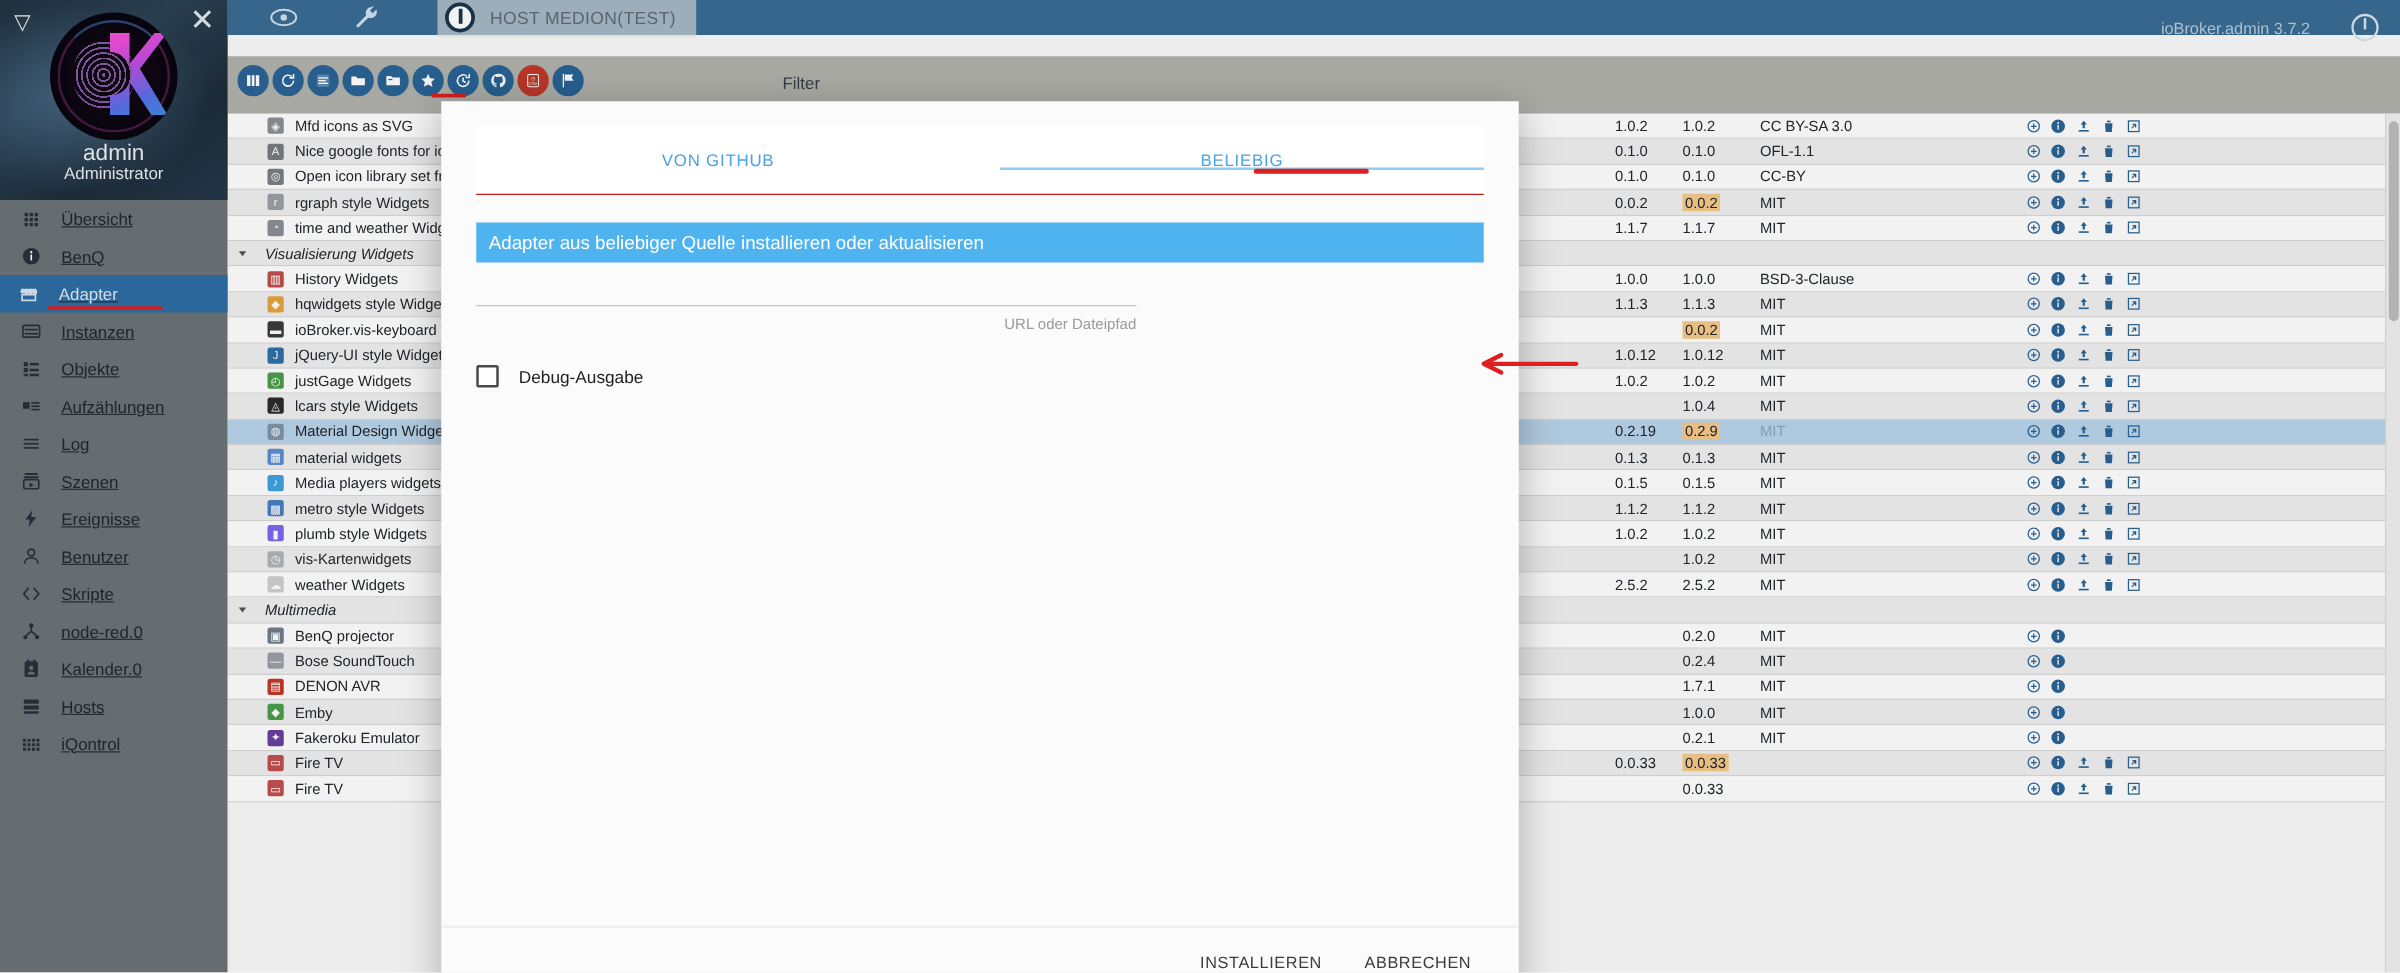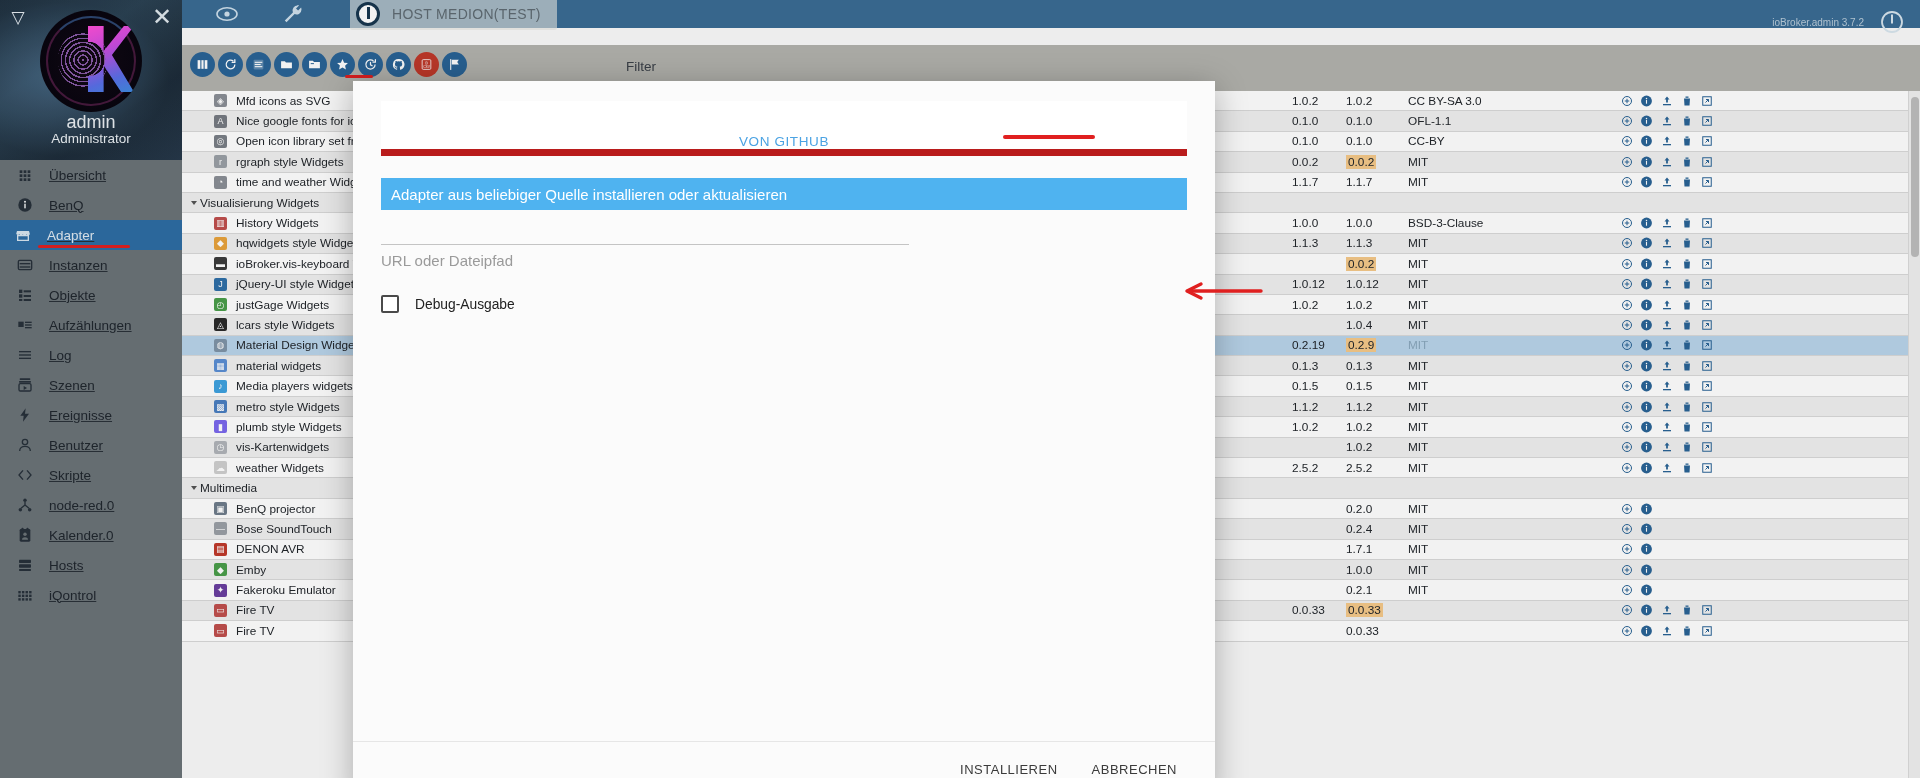--- a/index.html
+++ b/index.html
@@ -106,7 +106,7 @@
   }
   .host-chip .txt { color:#5f6b73; font-size:14px; letter-spacing:.3px; }
   .tb-right { position:absolute; right:14px; top:0; height:45px; display:flex; align-items:center; }
-  .tb-version { color:#b9ccda; font-size:10px; margin-right:16px;text-align:right; }
+  .tb-version { color:#b9ccda; font-size:13px; margin-right:32px;text-align:right; }
   .tb-power { width:26px; height:26px; color:#d9e6ef; }
 
   

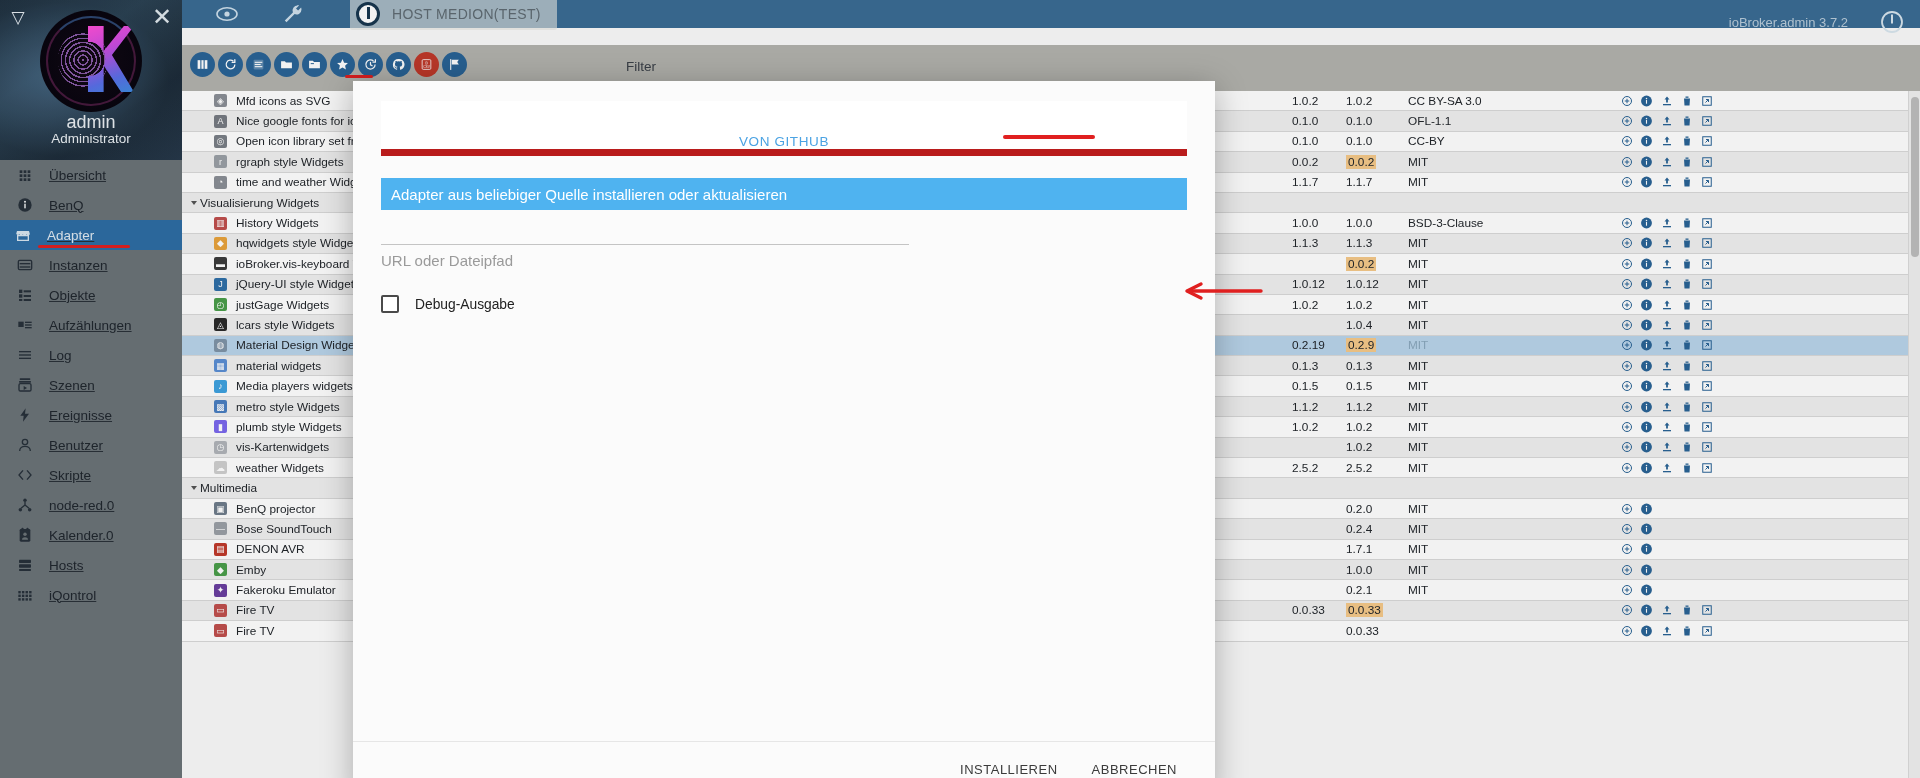--- a/index.html
+++ b/index.html
@@ -178,8 +178,8 @@
     display:flex; flex-direction:column;
   }
   .tabs {
-    height:55px; background:#fff; display:flex; align-items:flex-end;
-    position:relative; border-bottom:7px solid #b91c1c; margin:20px 28px 0 28px;gap:32px;
+    height:55px; background:#fff; display:flex; align-items:center;
+    position:relative; border-bottom:1px solid #b91c1c; margin:20px 28px 0 28px;gap:32px;
   }
   .tab {
     flex:1; display:flex; align-items:center; justify-content:center;

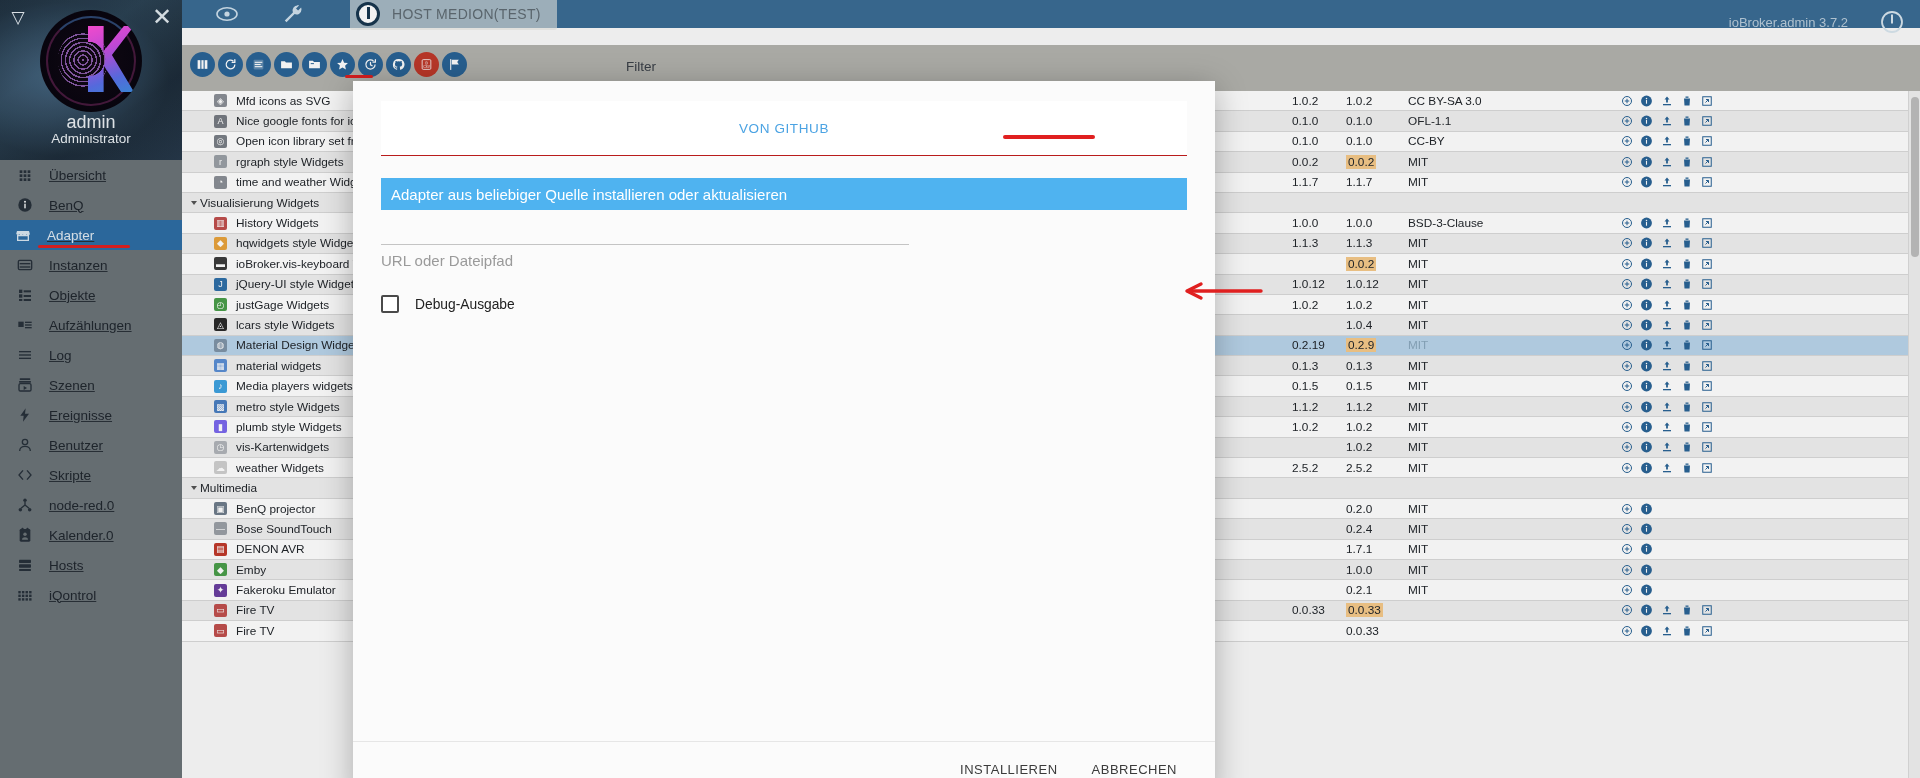--- a/index.html
+++ b/index.html
@@ -1603,6 +1603,9 @@
         <div class="tab">
           <span>VON GITHUB</span>
         </div>
+        <div class="tab active">
+          <span>BELIEBIG</span>
+        </div>
       </div>
     <div class="tab-underline"></div>
 

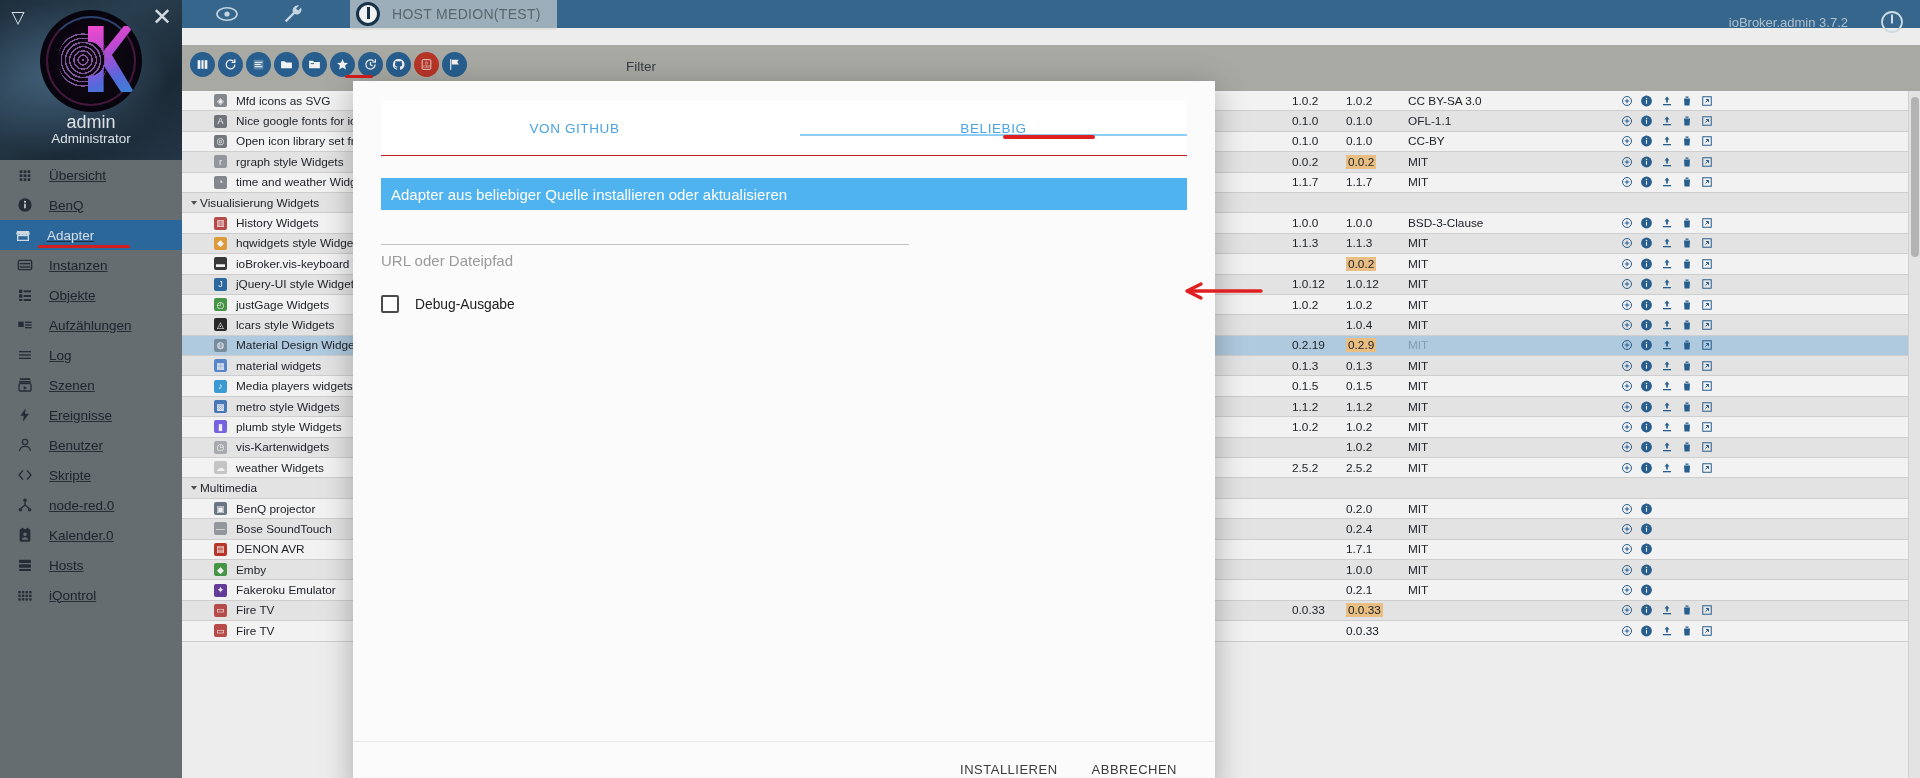--- a/index.html
+++ b/index.html
@@ -144,7 +144,7 @@
     border-left:4px solid #555; border-top:3.5px solid transparent; border-bottom:3.5px solid transparent; }
   .ad-caret.open { border-left:3.5px solid transparent; border-right:3.5px solid transparent;
     border-top:4px solid #555; top:8px; left:9px; }
-  .group .ad-name { padding-left:18px; }
+  .group .ad-name { padding-left:30px;font-style:italic; }
 
   
   .rightcols { position:absolute; left:1032px; top:91px; right:0; bottom:0; }

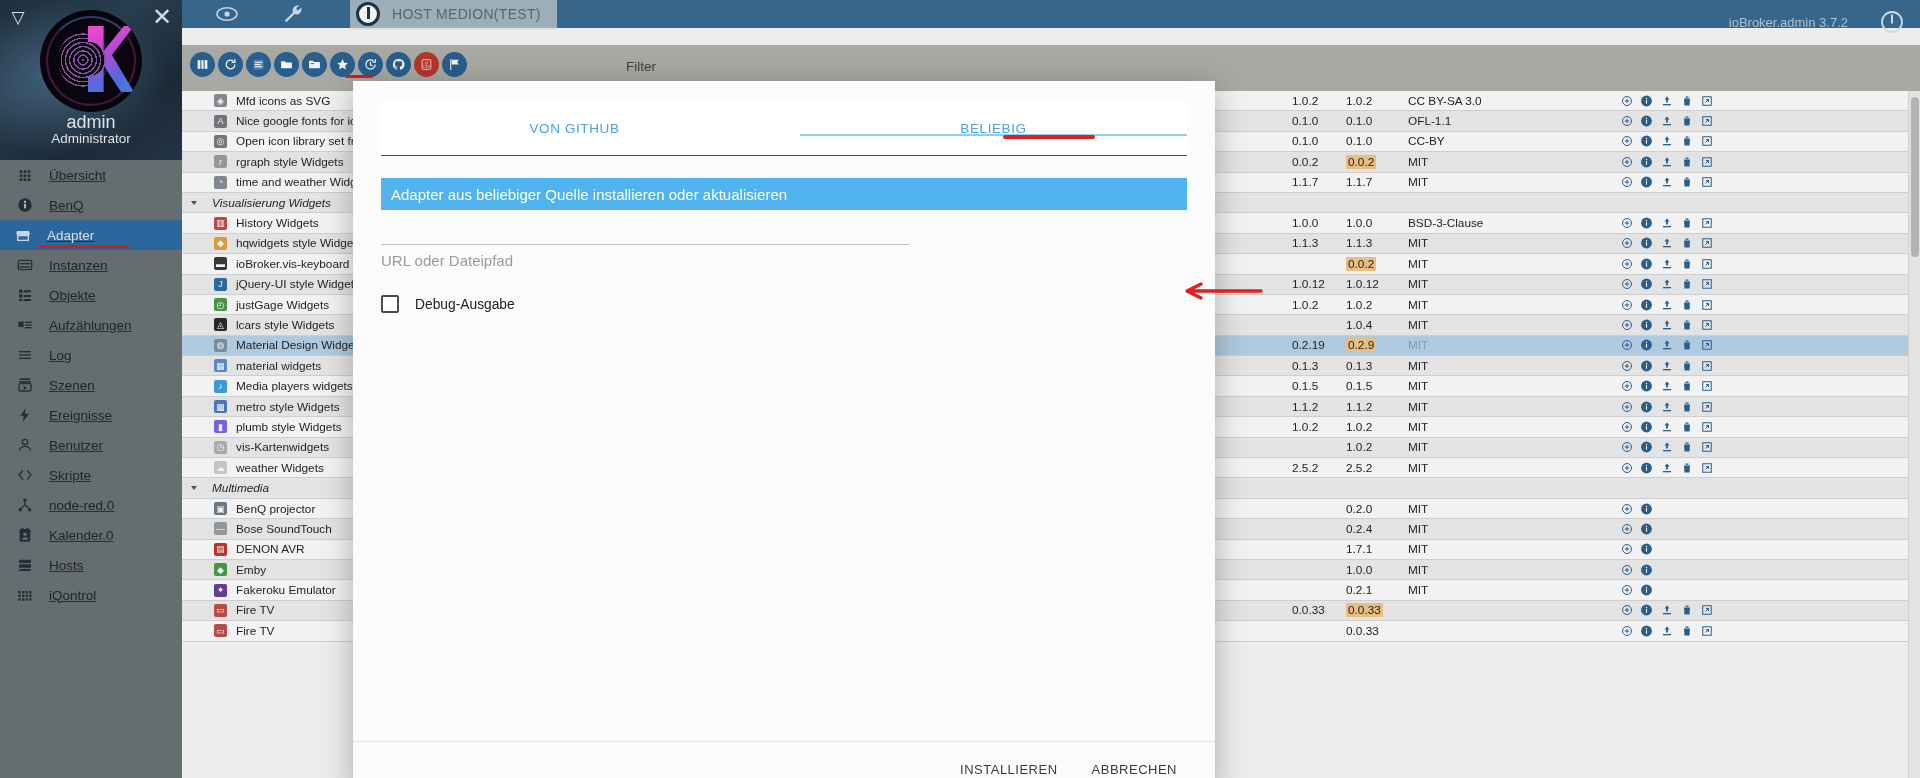--- a/index.html
+++ b/index.html
@@ -199,7 +199,7 @@
   .field-wrap { margin:34px 28px 0 28px; width:528px; }
   .field-value { font-size:13.8px; color:#222; padding-bottom:8px; }
   .field-line { height:1px; background:#c4c4c4; }
-  .field-hint { font-size:15px; color:#9a9a9a; margin-top:7px; }
+  .field-hint { font-size:12px; color:#9a9a9a; margin-top:7px;text-align:right; }
   .arrow-annot { position:absolute; left:790px; top:200px; width:122px; height:22px; z-index:60; }
   .checkbox-row { margin:26px 28px 0 28px; display:flex; align-items:center; }
   .cb {

